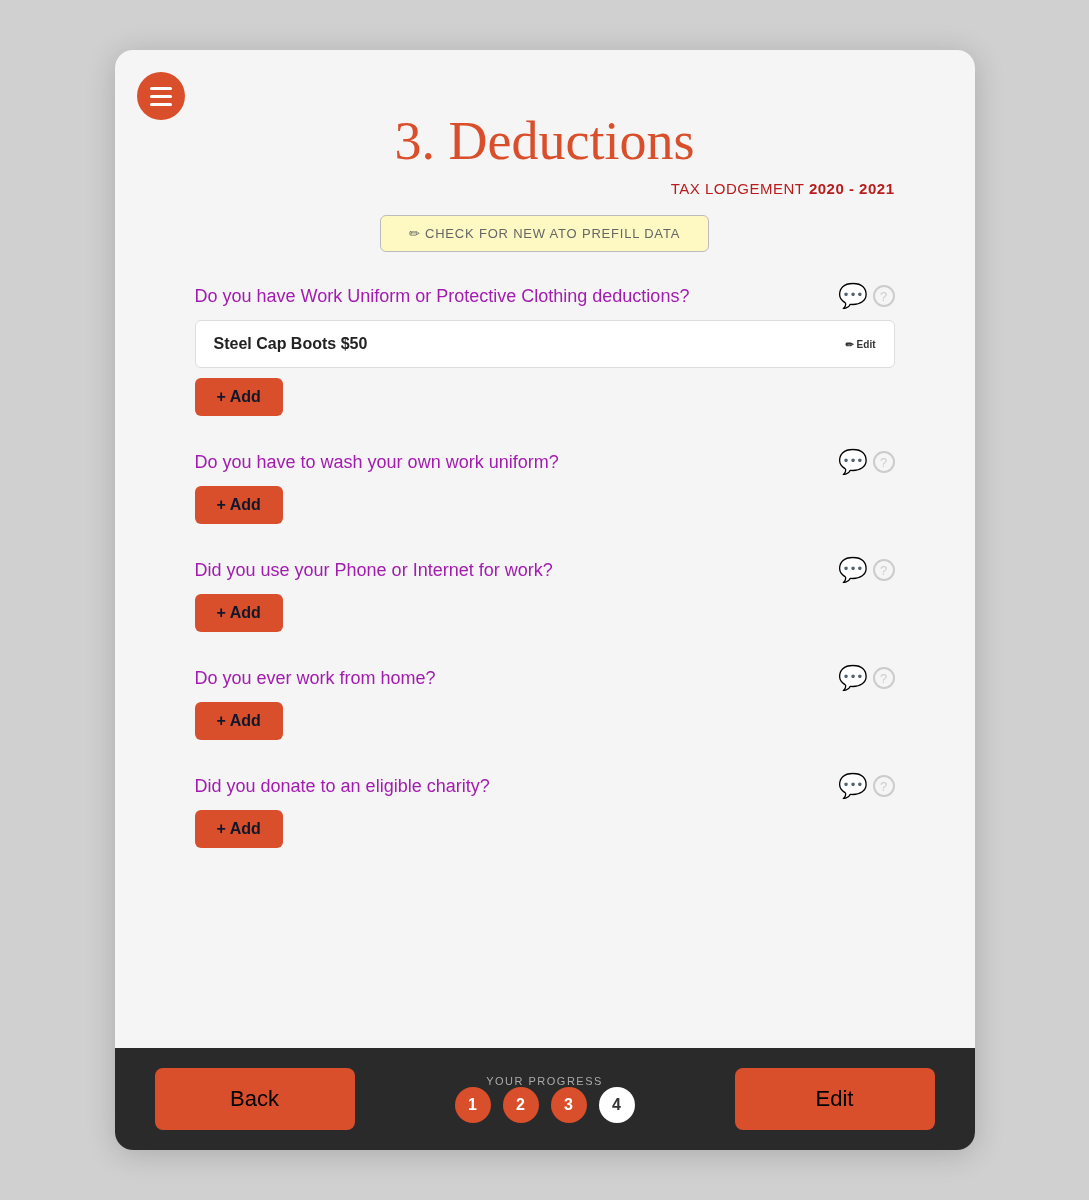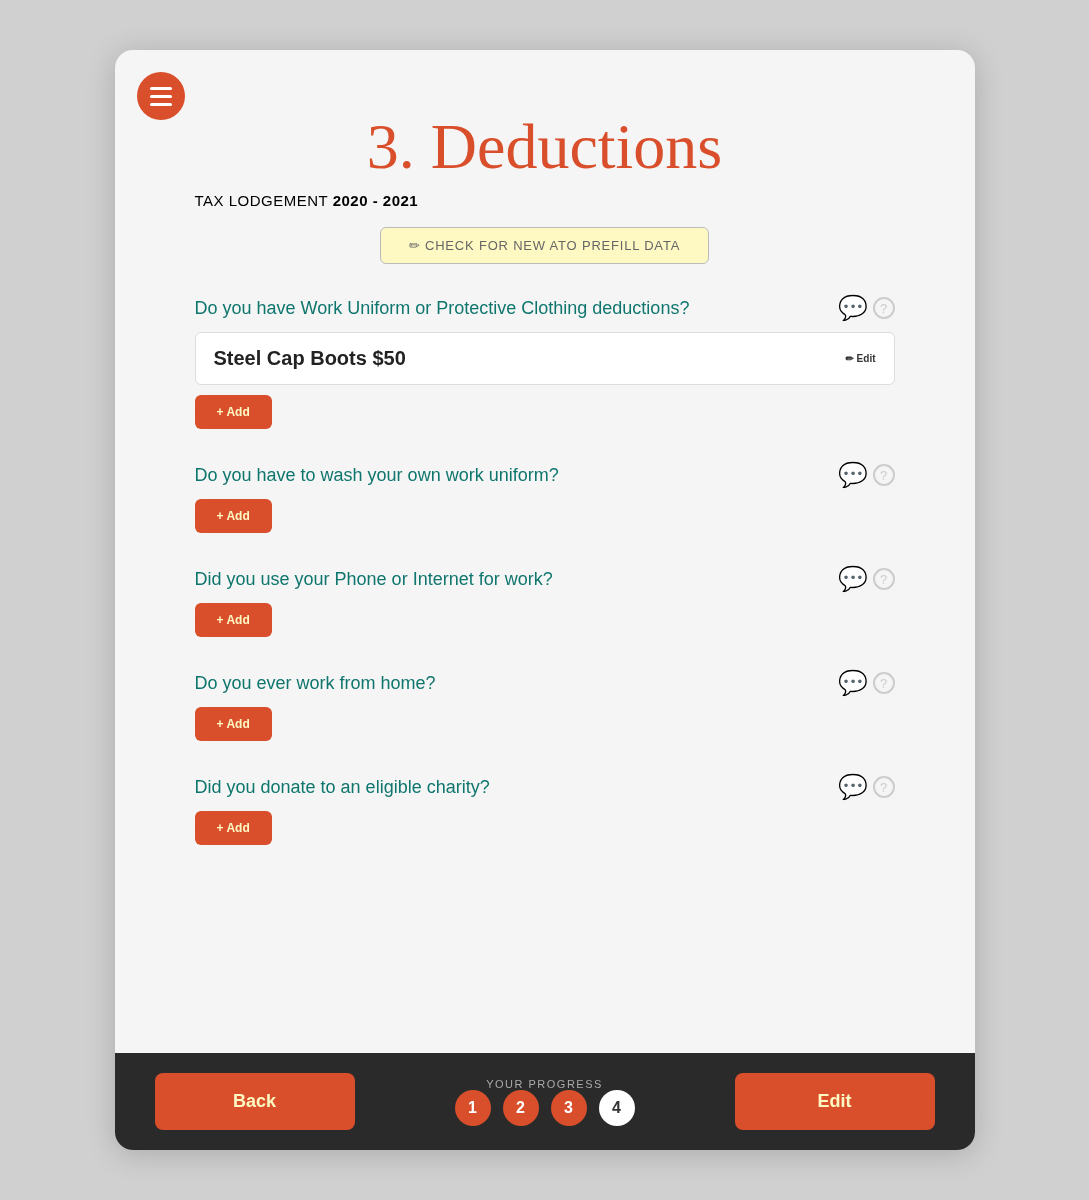--- a/index.html
+++ b/index.html
@@ -53,7 +53,7 @@
     }
     .page-title {
       text-align: center;
-      font-size: 64px;
+      font-size: 54px;
       color: #d94f2b;
       font-family: 'Georgia', serif;
       font-weight: normal;

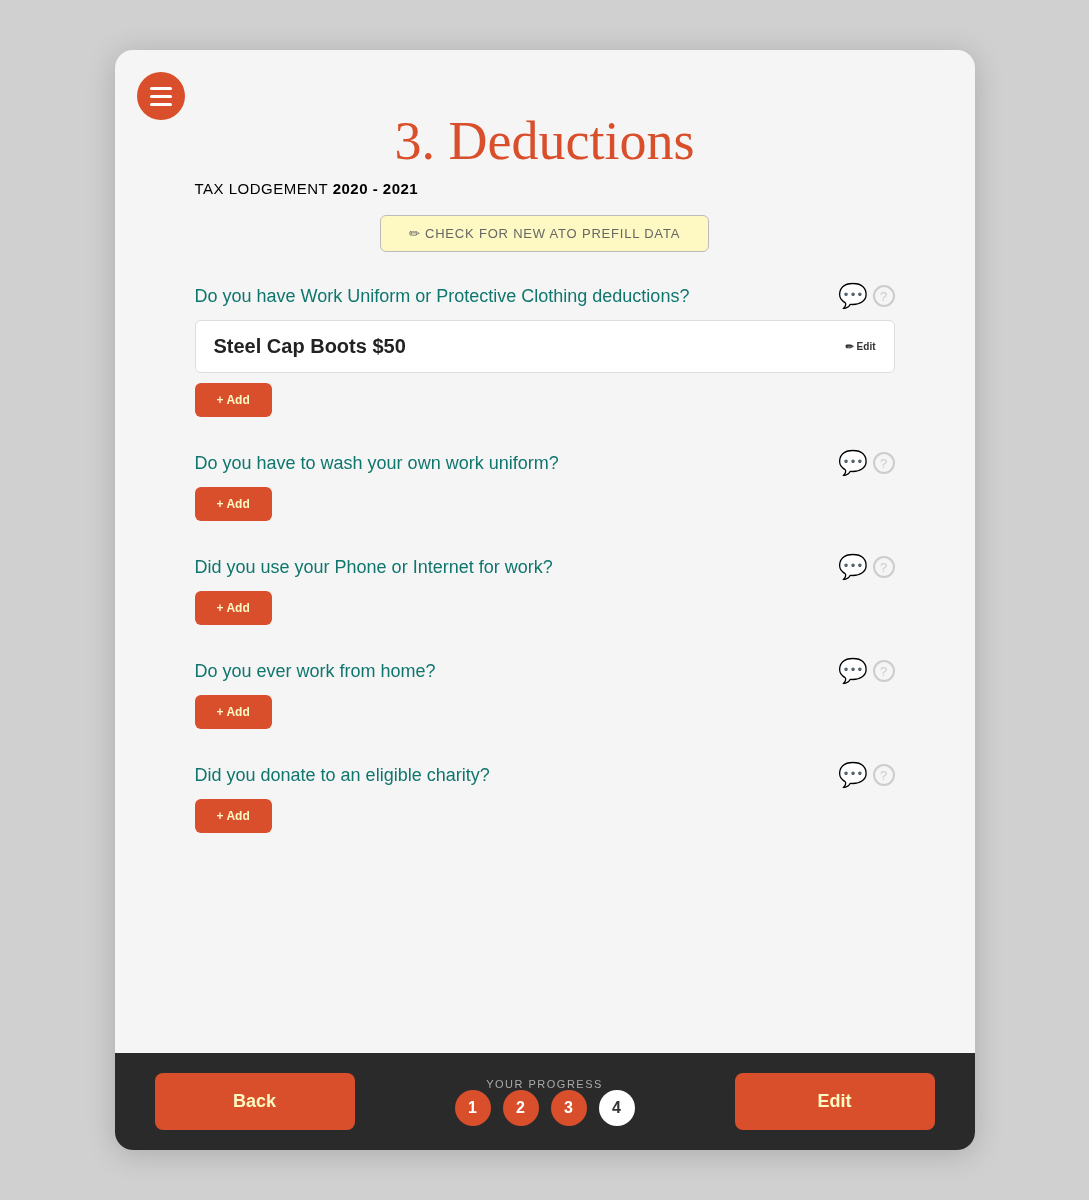--- a/index.html
+++ b/index.html
@@ -61,9 +61,9 @@
       margin-bottom: 8px;
     }
     .subtitle {
-      text-align: left;
+      text-align: right;
       font-size: 15px;
-      color: #000000;
+      color: #b91c1c;
       font-family: Arial, sans-serif;
       font-weight: normal;
       margin-bottom: 18px;

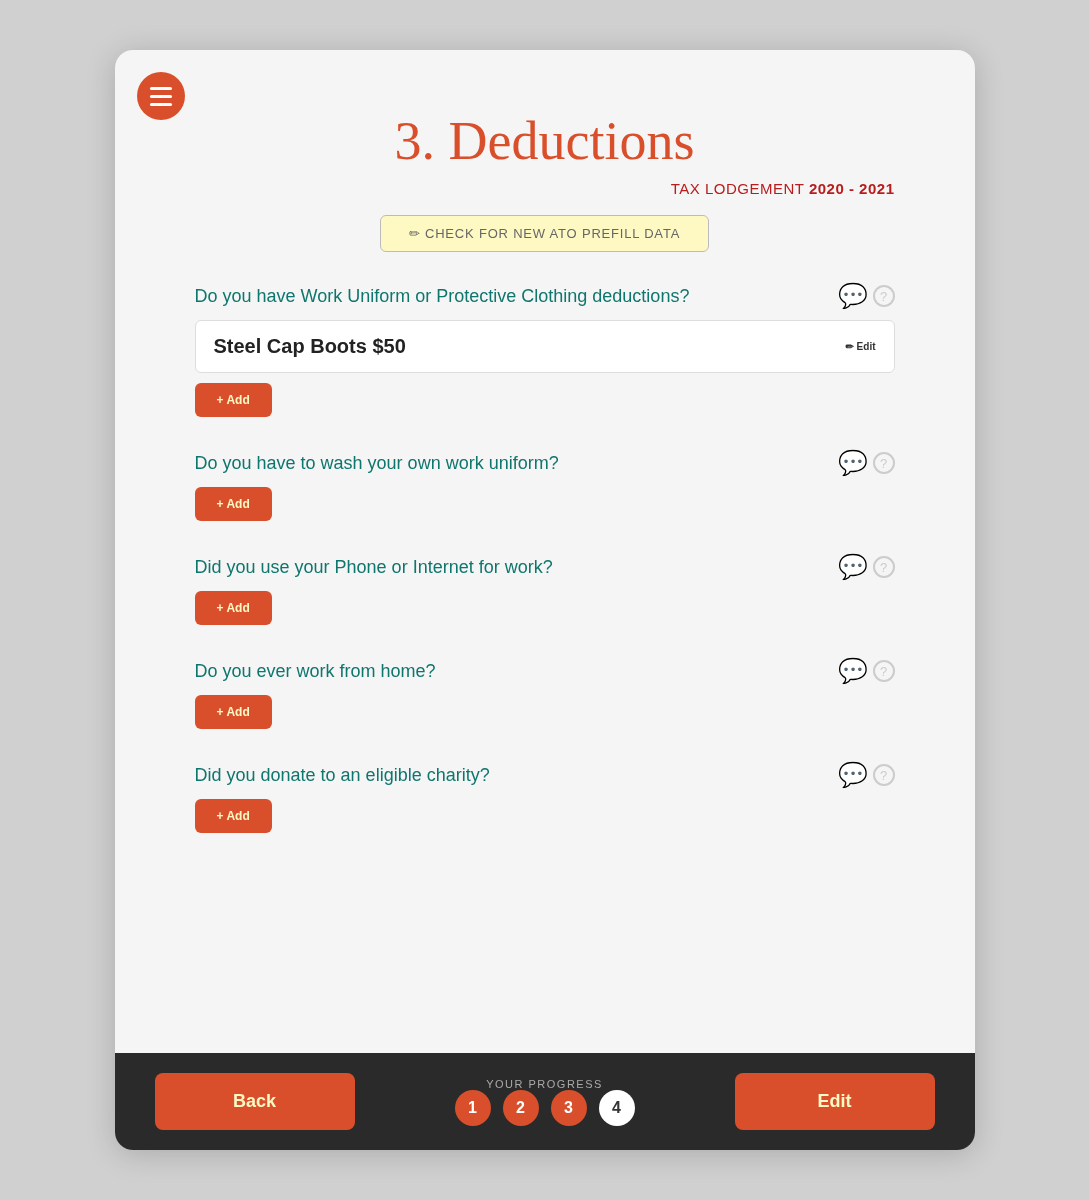--- a/index.html
+++ b/index.html
@@ -106,7 +106,7 @@
     }
     .section-question {
       font-size: 18px;
-      color: #0f766e;
+      color: #a21caf;
       font-family: Arial, sans-serif;
     }
     .help-icons {

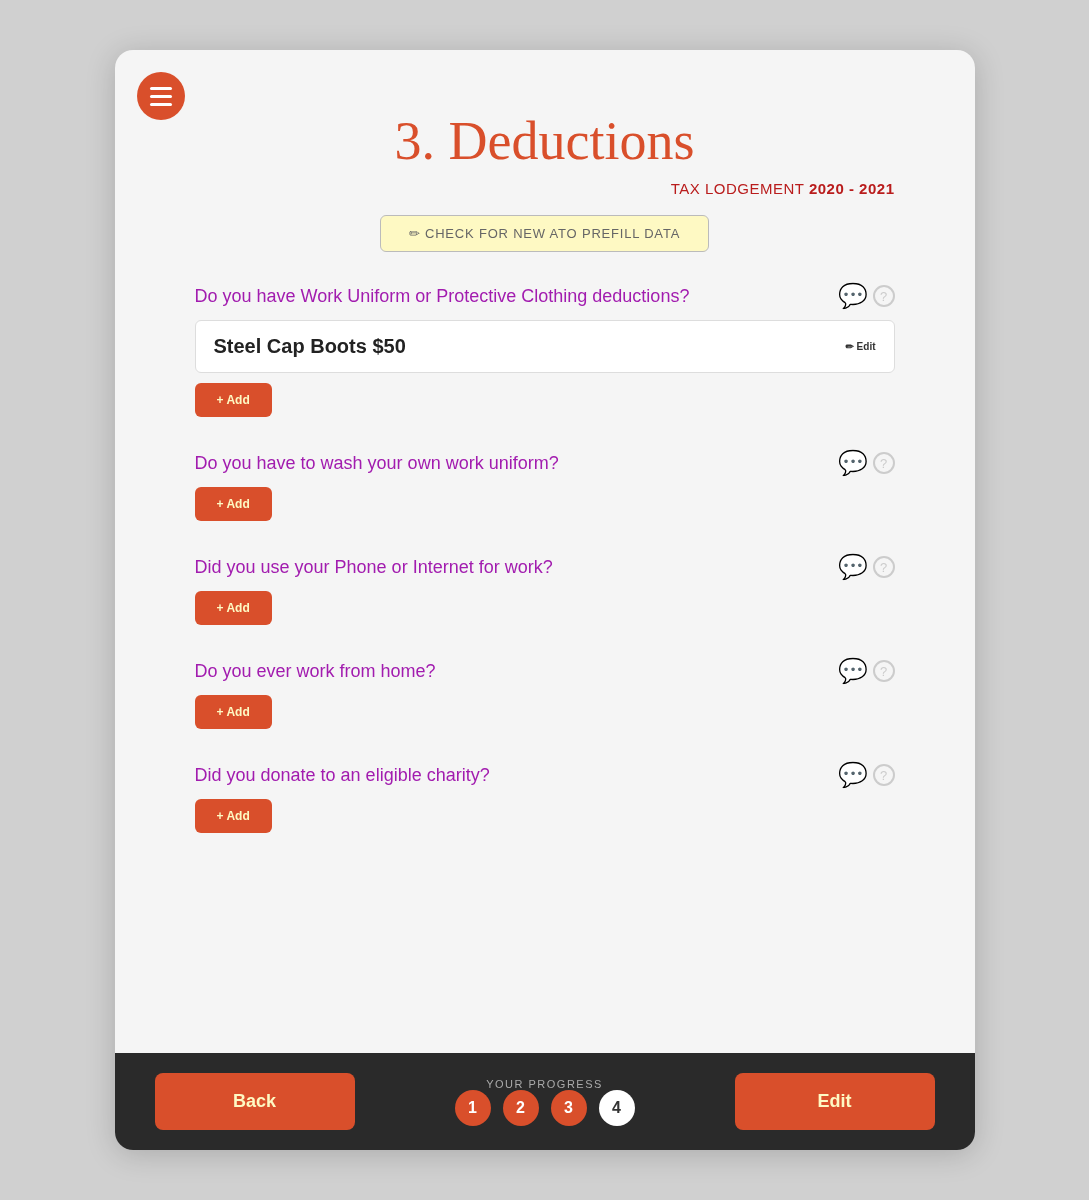--- a/index.html
+++ b/index.html
@@ -145,7 +145,7 @@
       margin-bottom: 10px;
     }
     .item-label {
-      font-size: 20px;
+      font-size: 16px;
       font-weight: bold;
       color: #222;
       font-family: Arial, sans-serif;

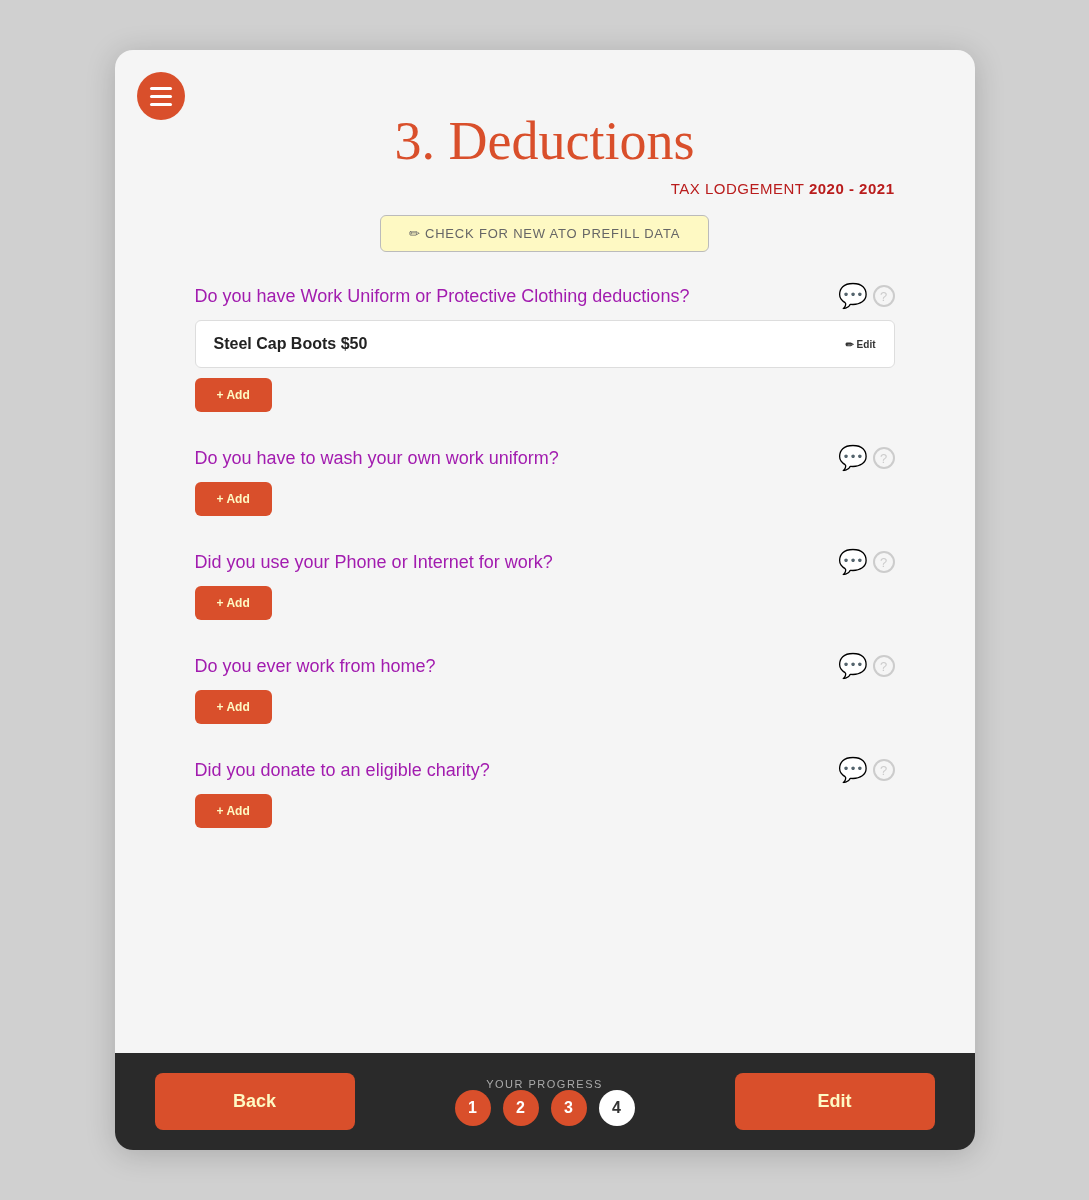--- a/index.html
+++ b/index.html
@@ -164,11 +164,11 @@
     }
     .add-btn {
       background: #d94f2b;
-      color: #fef9c3;
+      color: #0f172a;
       border: none;
       border-radius: 6px;
       padding: 10px 22px;
-      font-size: 12px;
+      font-size: 16px;
       font-weight: bold;
       cursor: pointer;
       font-family: Arial, sans-serif;

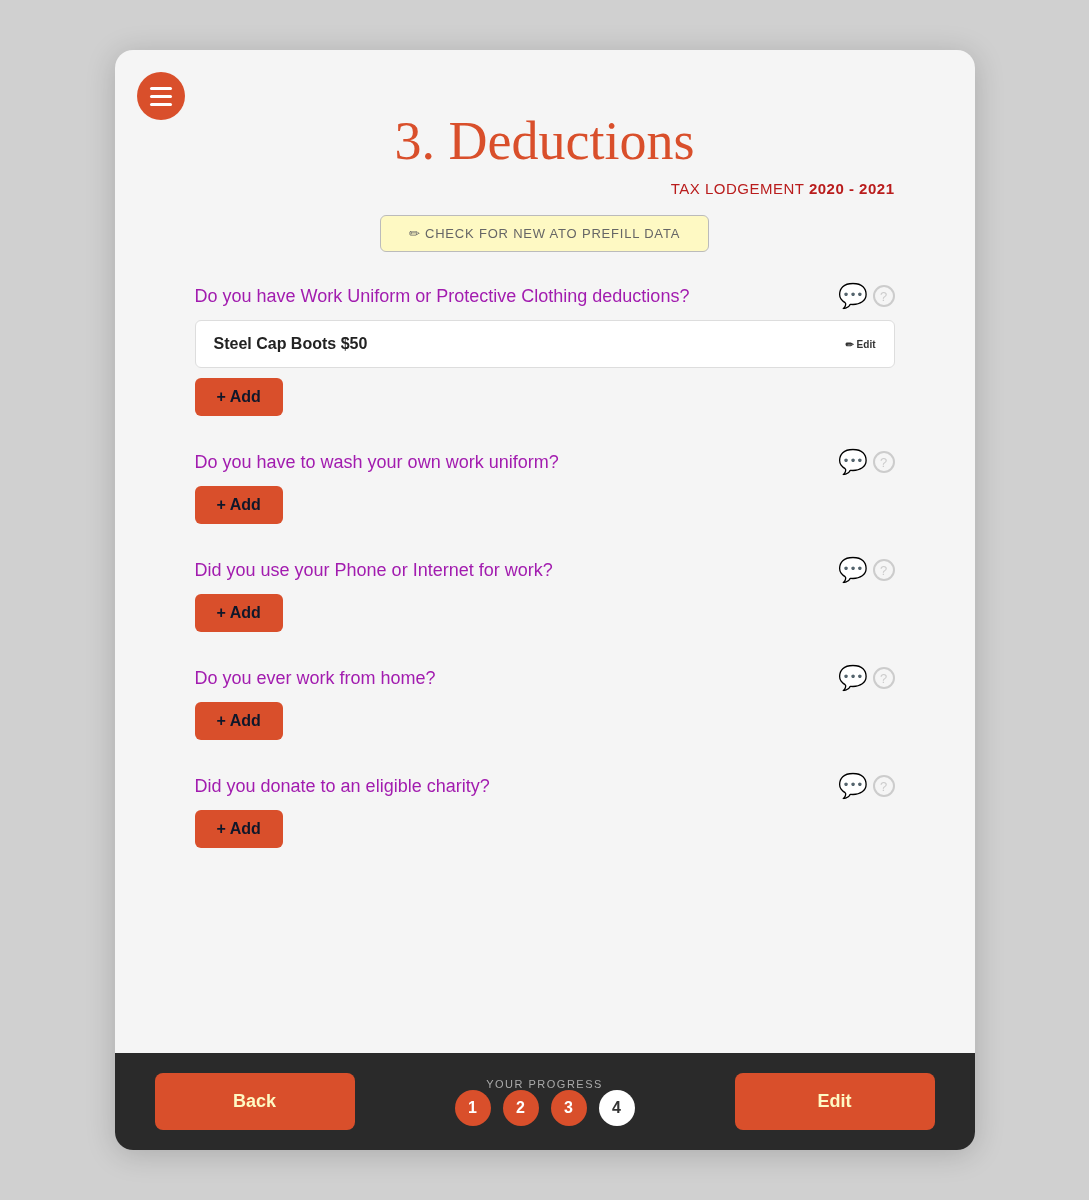--- a/index.html
+++ b/index.html
@@ -220,12 +220,12 @@
     }
     .nav-btn {
       background: #d94f2b;
-      color: #fef9c3;
+      color: #000000;
       border: none;
       border-radius: 8px;
       padding: 18px 60px;
-      font-size: 18px;
-      font-weight: bold;
+      font-size: 22px;
+      font-weight: normal;
       cursor: pointer;
       font-family: Arial, sans-serif;
       min-width: 200px;

